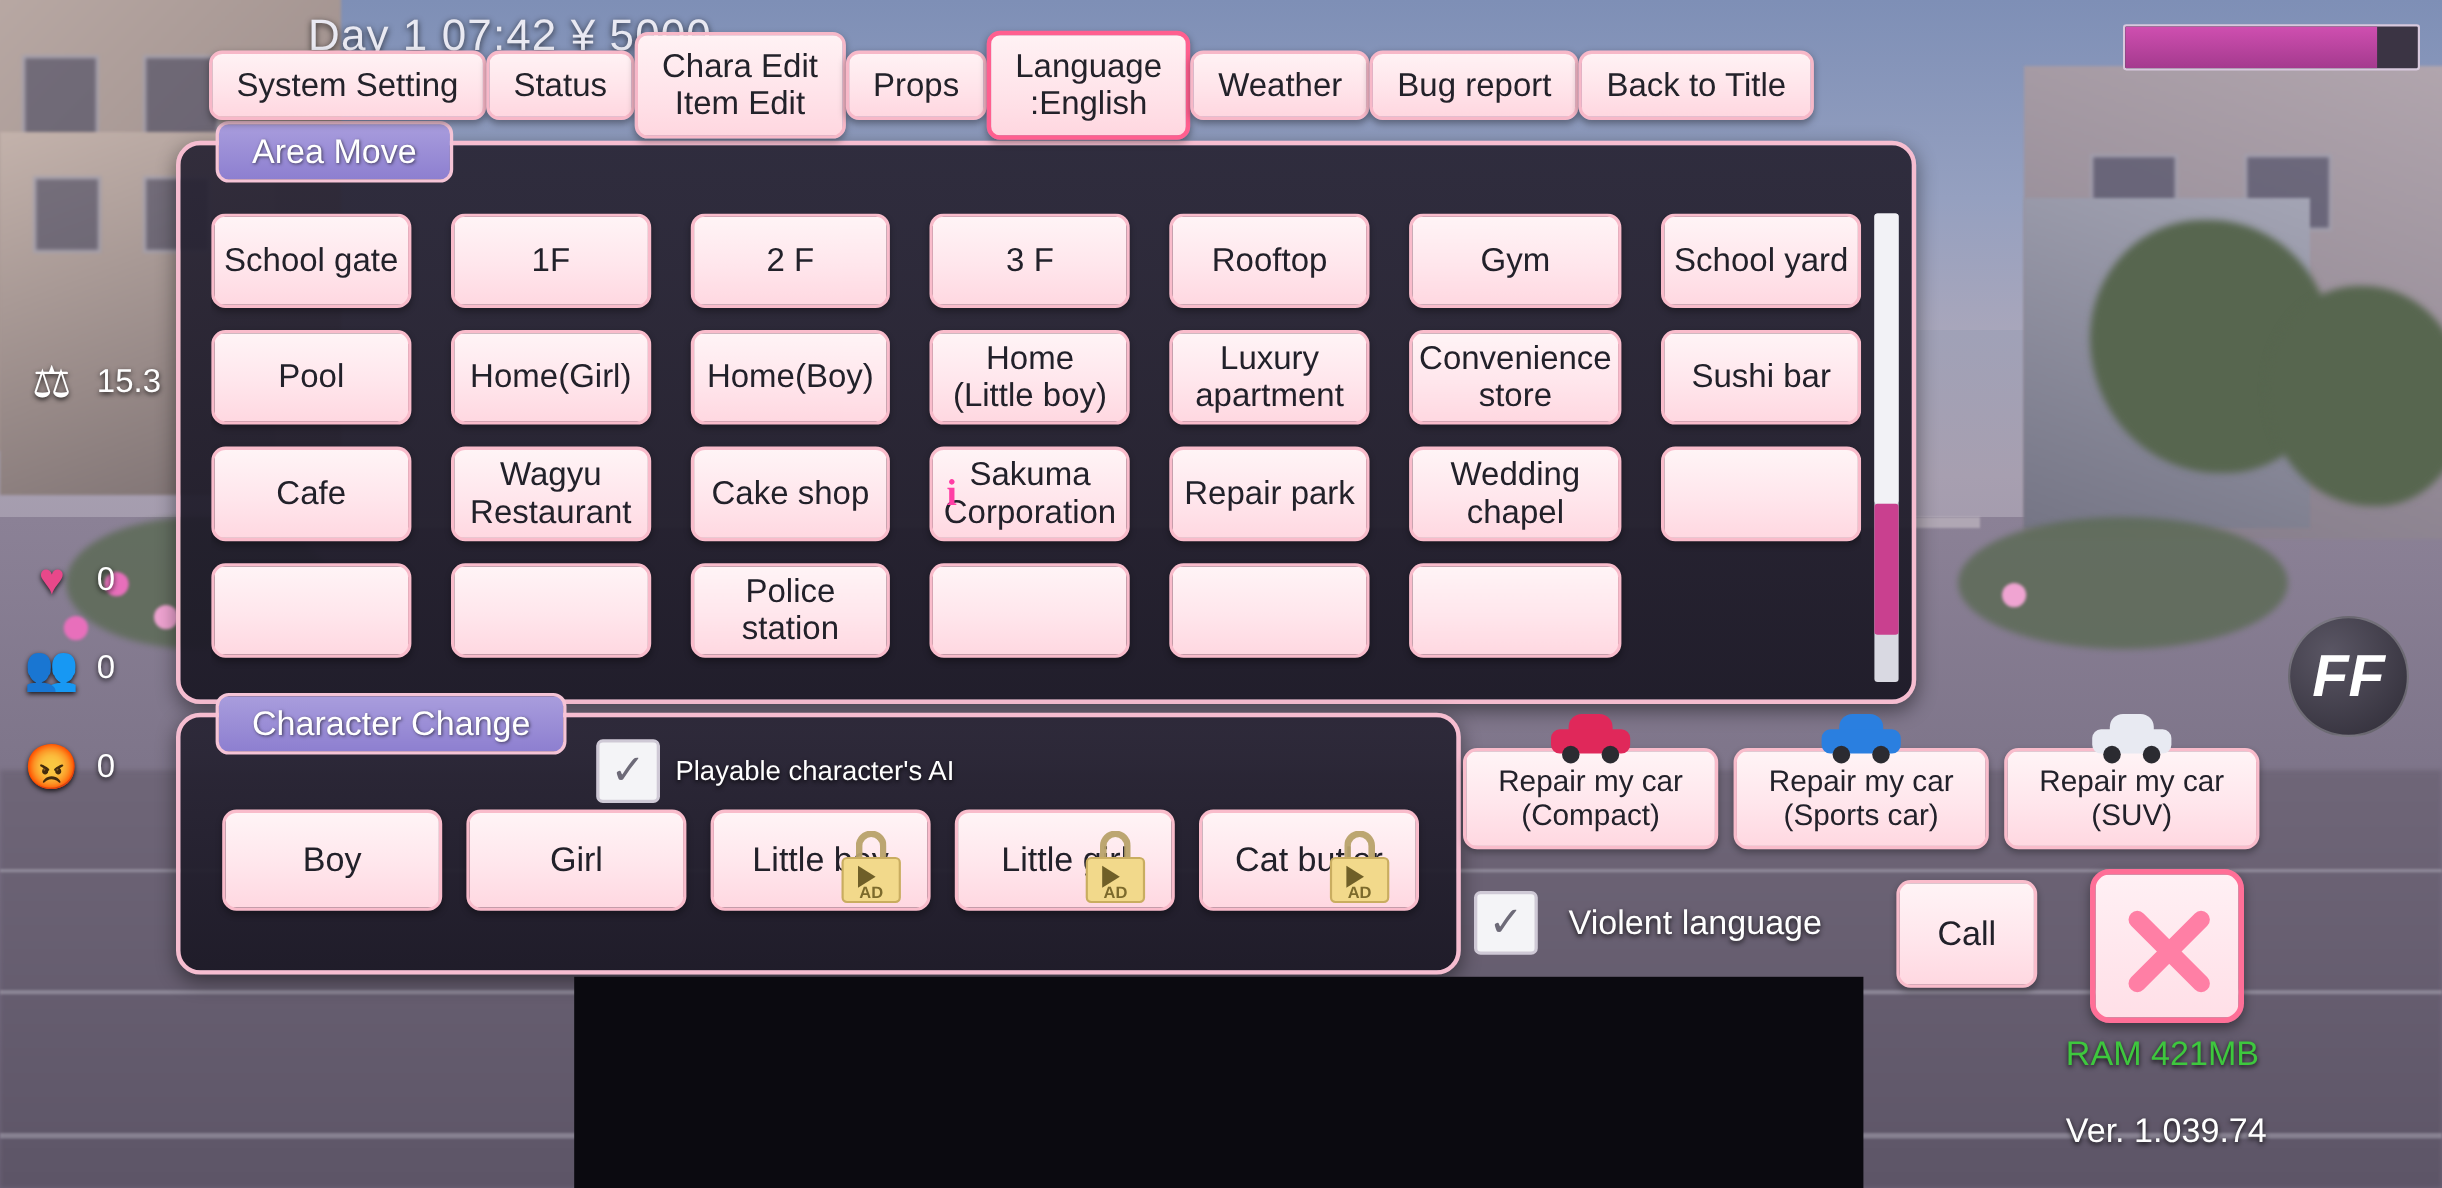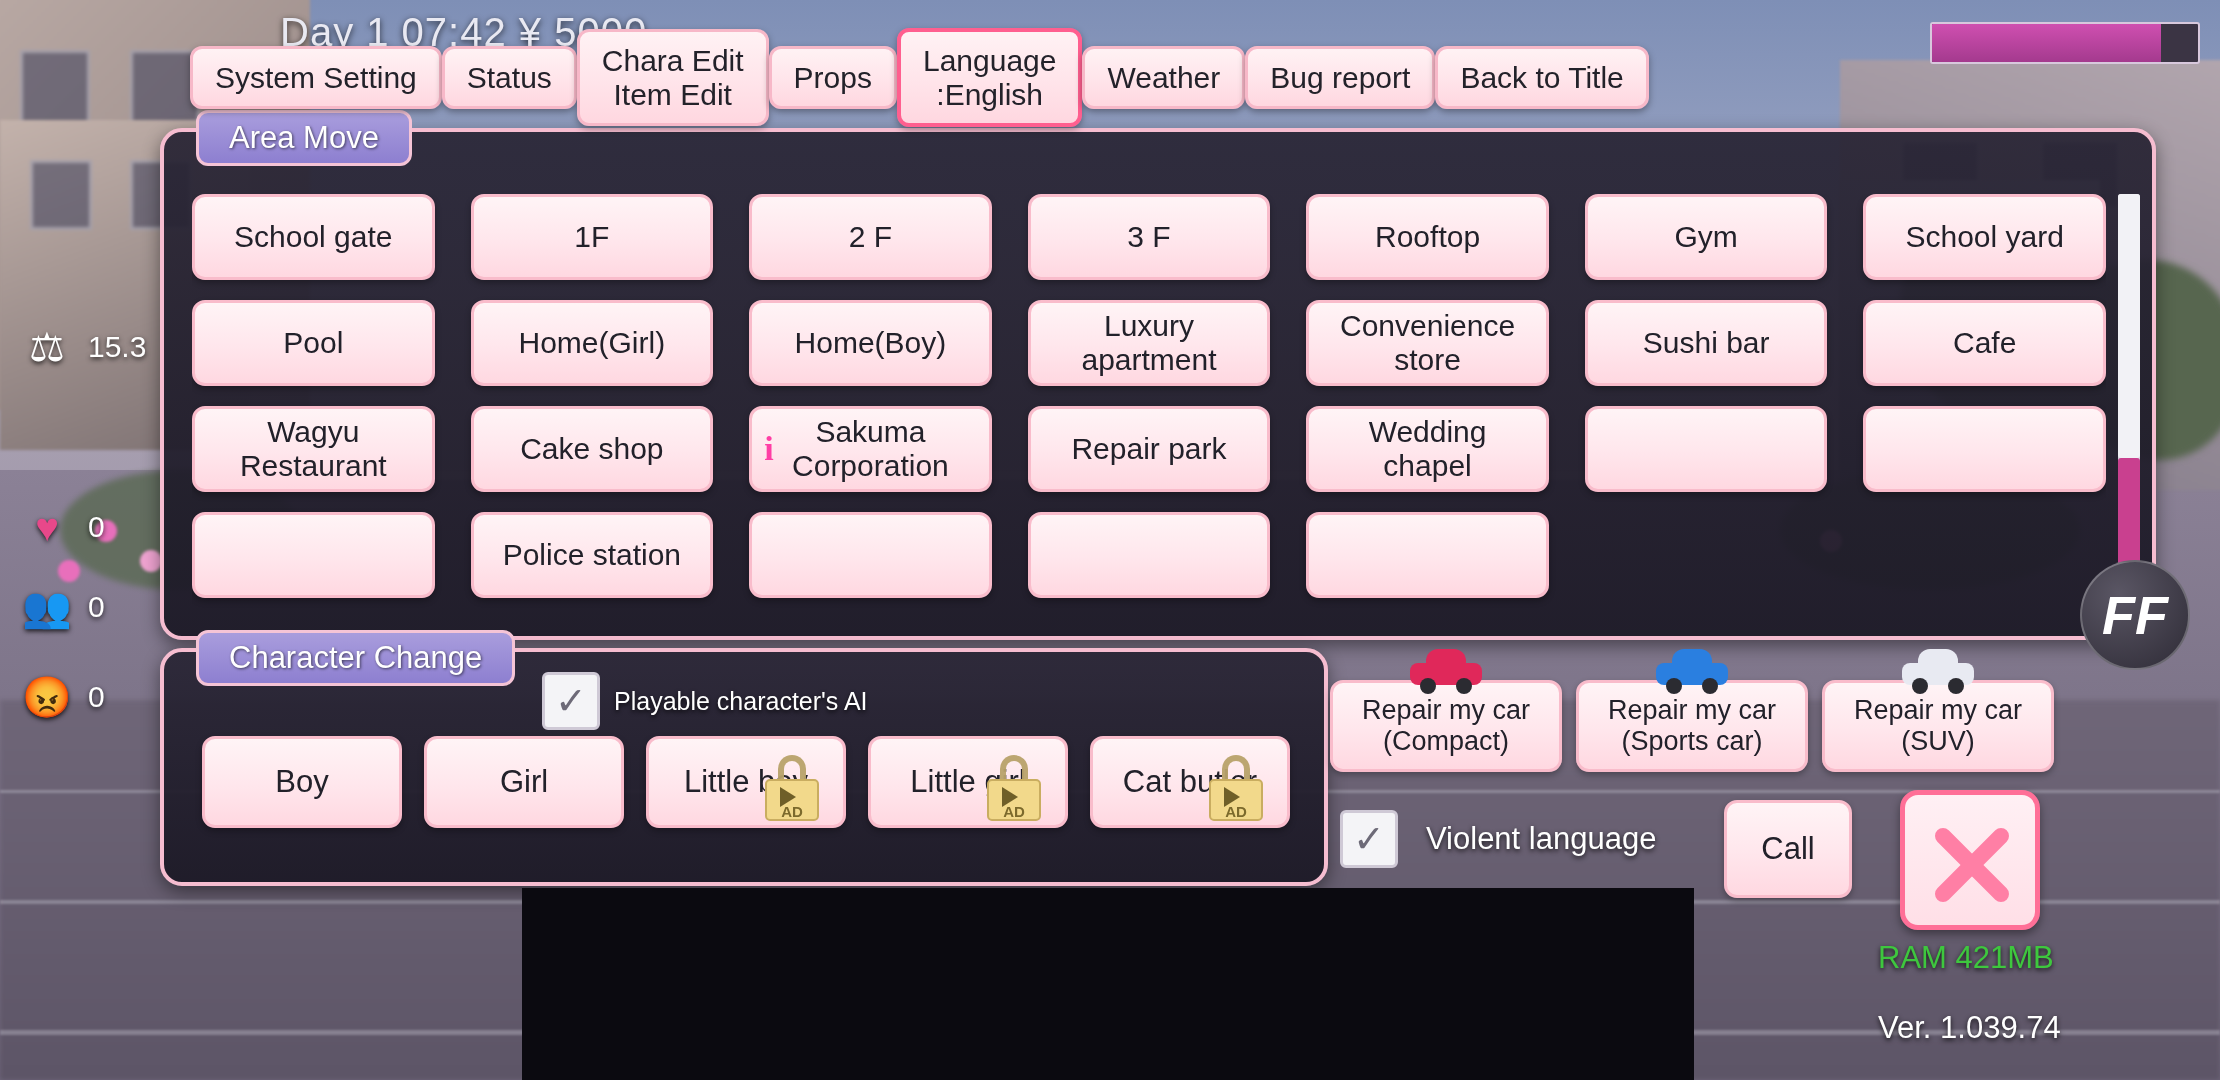--- a/index.html
+++ b/index.html
@@ -104,7 +104,7 @@
     border-radius: 22px;
     box-shadow: 0 6px 18px rgba(0,0,0,.45);
   }
-  #area-panel { left:160px; top:128px; width:1996px; height:512px; }
+  #area-panel { left:160px; top:128px; width:1582px; height:512px; }
   .tag {
     position:absolute; left:32px; top:-22px;
     background: linear-gradient(180deg,#a99ddd,#8d7fd0);

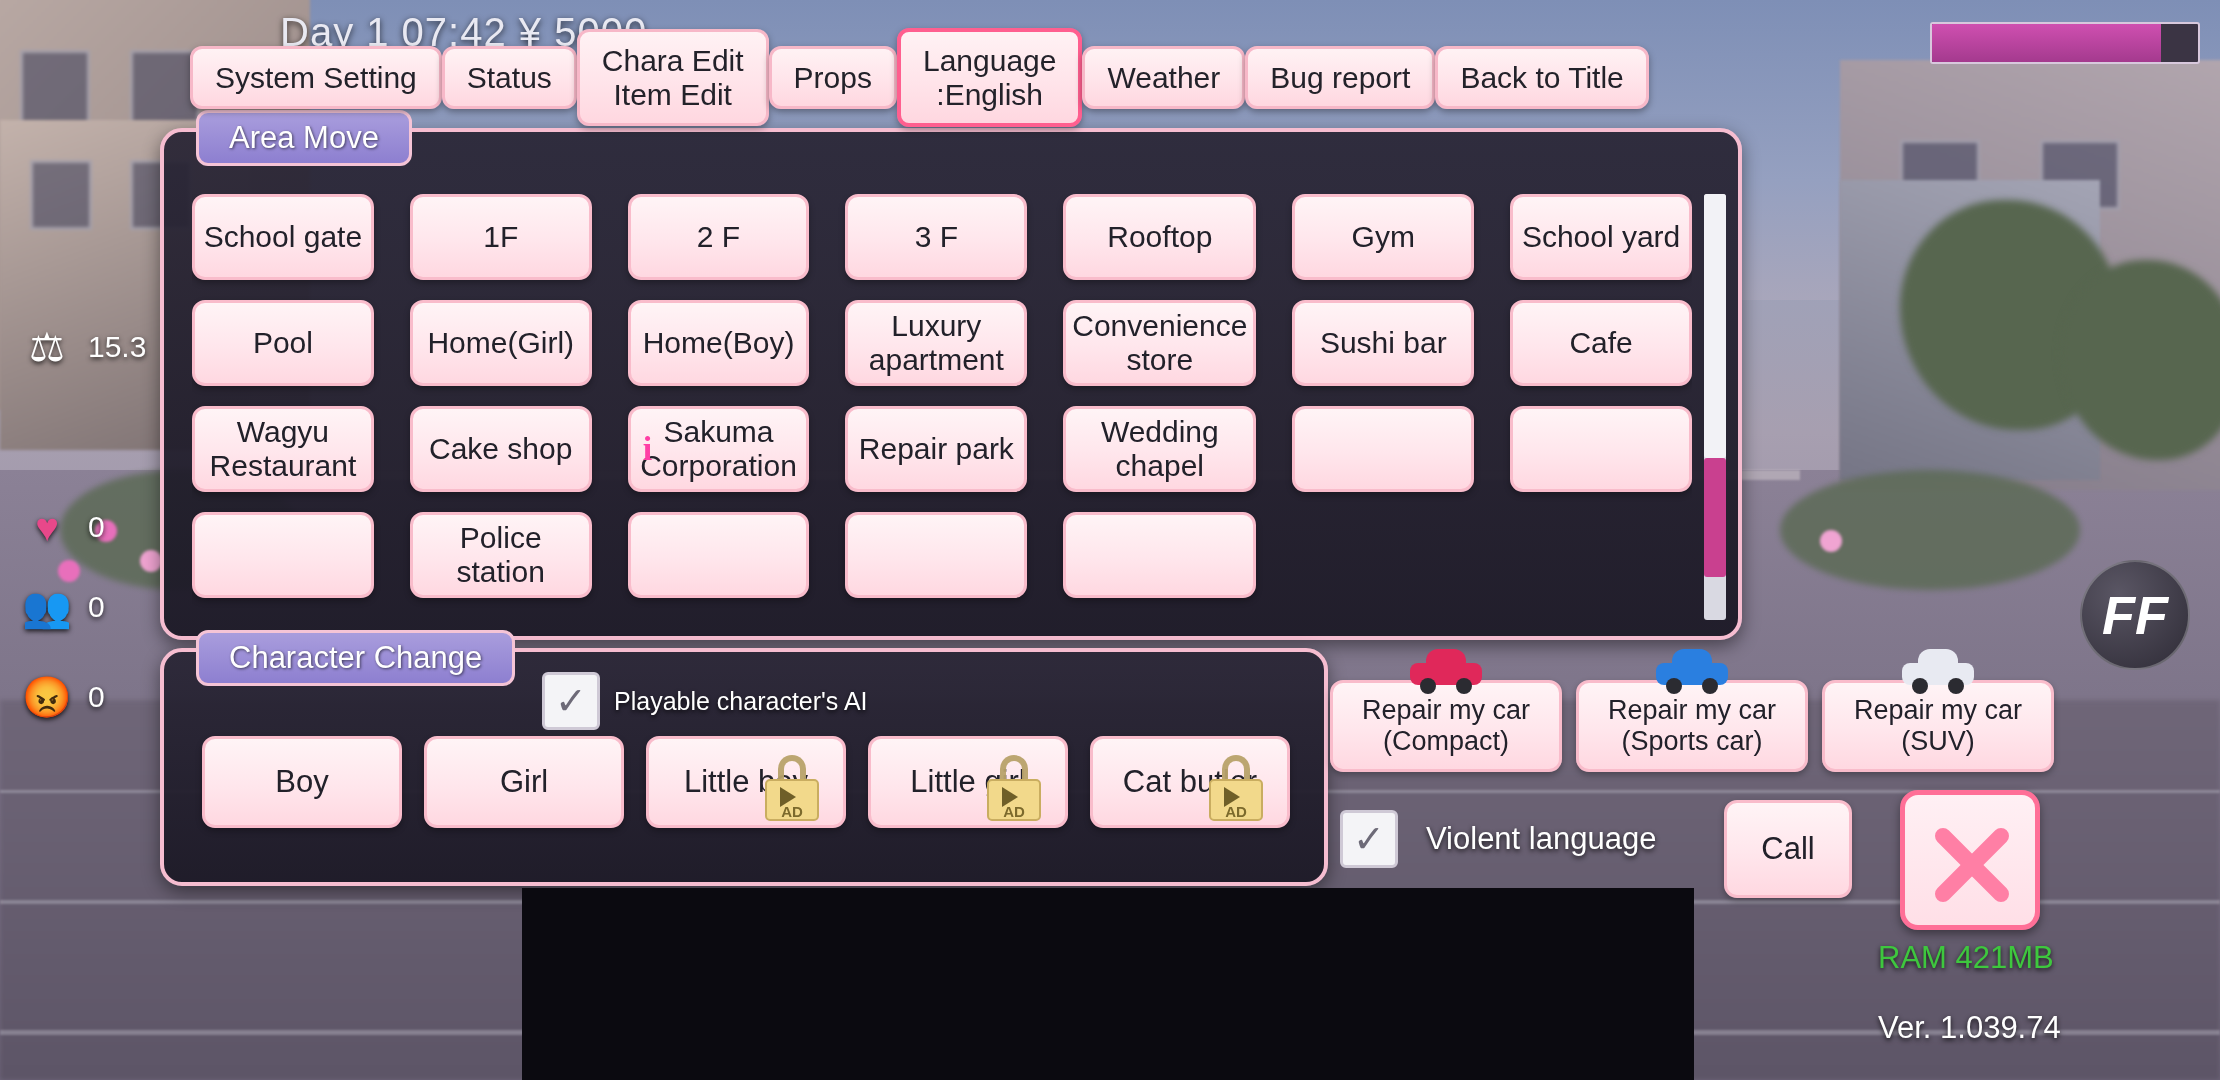--- a/index.html
+++ b/index.html
@@ -347,6 +347,8 @@
       <div class="area-btn">Pool</div>
       <div class="area-btn">Home(Girl)</div>
       <div class="area-btn">Home(Boy)</div>
+      <div class="area-btn">Home
+(Little boy)</div>
       <div class="area-btn">Luxury
 apartment</div>
       <div class="area-btn">Convenience

